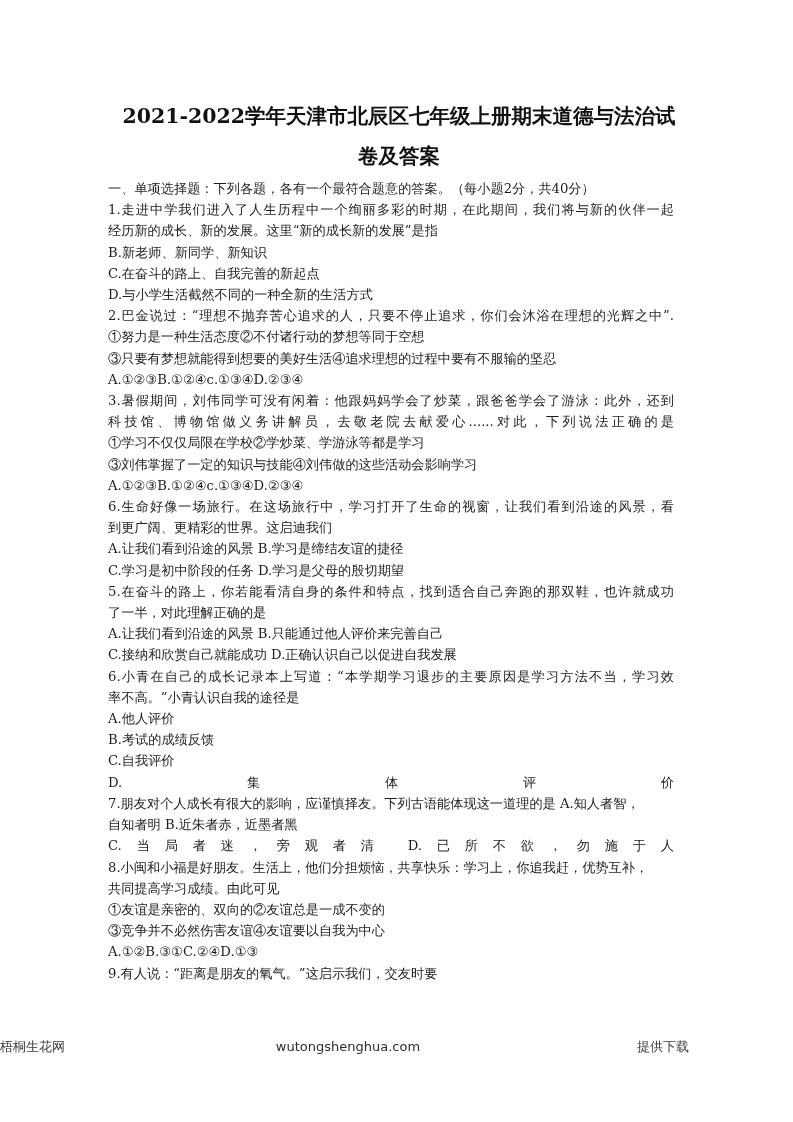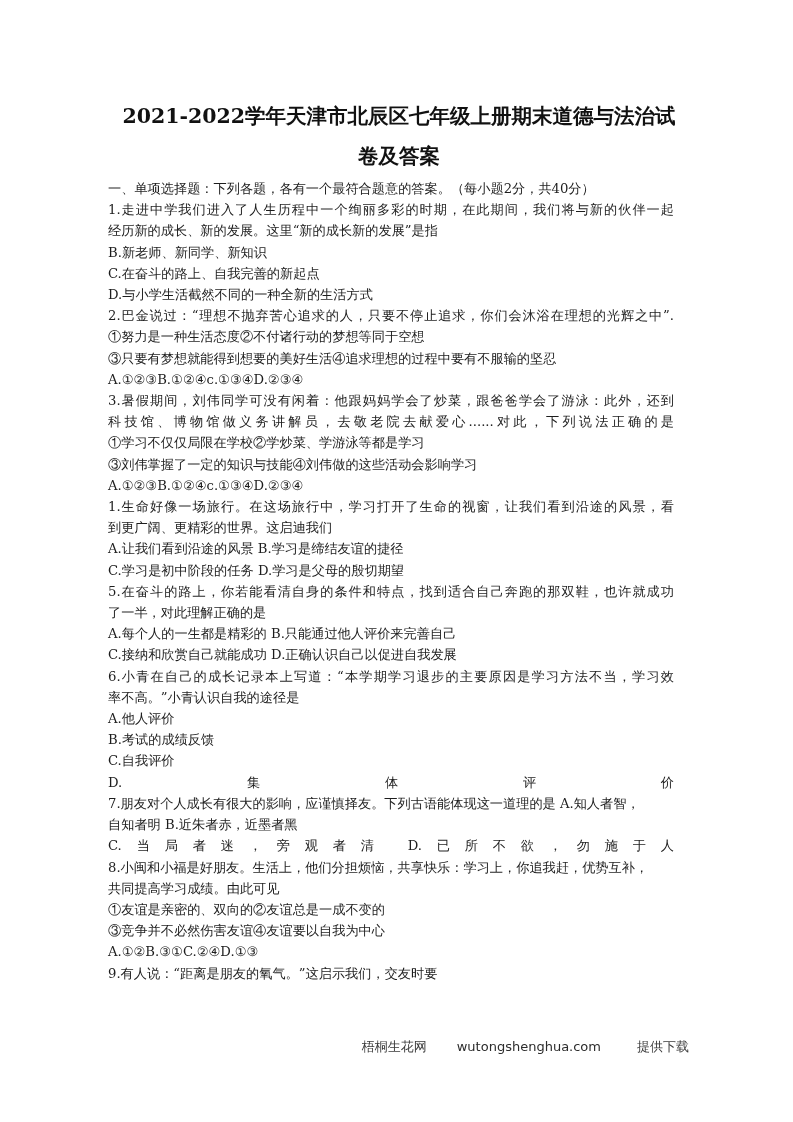--- a/index.html
+++ b/index.html
@@ -113,7 +113,7 @@
       <div class="line">①学习不仅仅局限在学校②学炒菜、学游泳等都是学习</div>
       <div class="line">③刘伟掌握了一定的知识与技能④刘伟做的这些活动会影响学习</div>
       <div class="line">A.①②③B.①②④c.①③④D.②③④</div>
-      <div class="line justify">1.生命好像一场旅行。在这场旅行中，学习打开了生命的视窗，让我们看到沿途的风景，看</div>
+      <div class="line justify">6.生命好像一场旅行。在这场旅行中，学习打开了生命的视窗，让我们看到沿途的风景，看</div>
       <div class="line">到更广阔、更精彩的世界。这启迪我们</div>
       <div class="line">A.让我们看到沿途的风景 B.学习是缔结友谊的捷径</div>
       <div class="line">C.学习是初中阶段的任务 D.学习是父母的殷切期望</div>

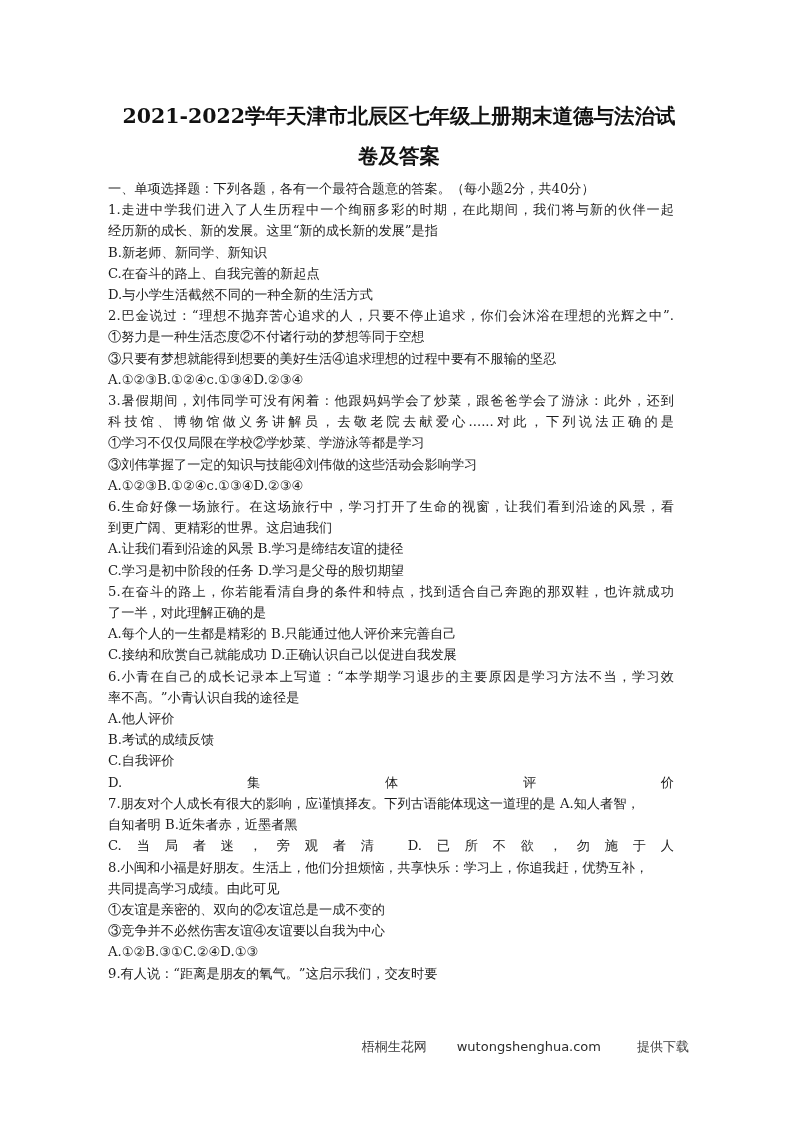--- a/index.html
+++ b/index.html
@@ -119,7 +119,7 @@
       <div class="line">C.学习是初中阶段的任务 D.学习是父母的殷切期望</div>
       <div class="line justify">5.在奋斗的路上，你若能看清自身的条件和特点，找到适合自己奔跑的那双鞋，也许就成功</div>
       <div class="line">了一半，对此理解正确的是</div>
-      <div class="line">A.每个人的一生都是精彩的 B.只能通过他人评价来完善自己</div>
+      <div class="line">A.让我们看到沿途的风景 B.只能通过他人评价来完善自己</div>
       <div class="line">C.接纳和欣赏自己就能成功 D.正确认识自己以促进自我发展</div>
       <div class="line justify">6.小青在自己的成长记录本上写道：“本学期学习退步的主要原因是学习方法不当，学习效</div>
       <div class="line">率不高。”小青认识自我的途径是</div>

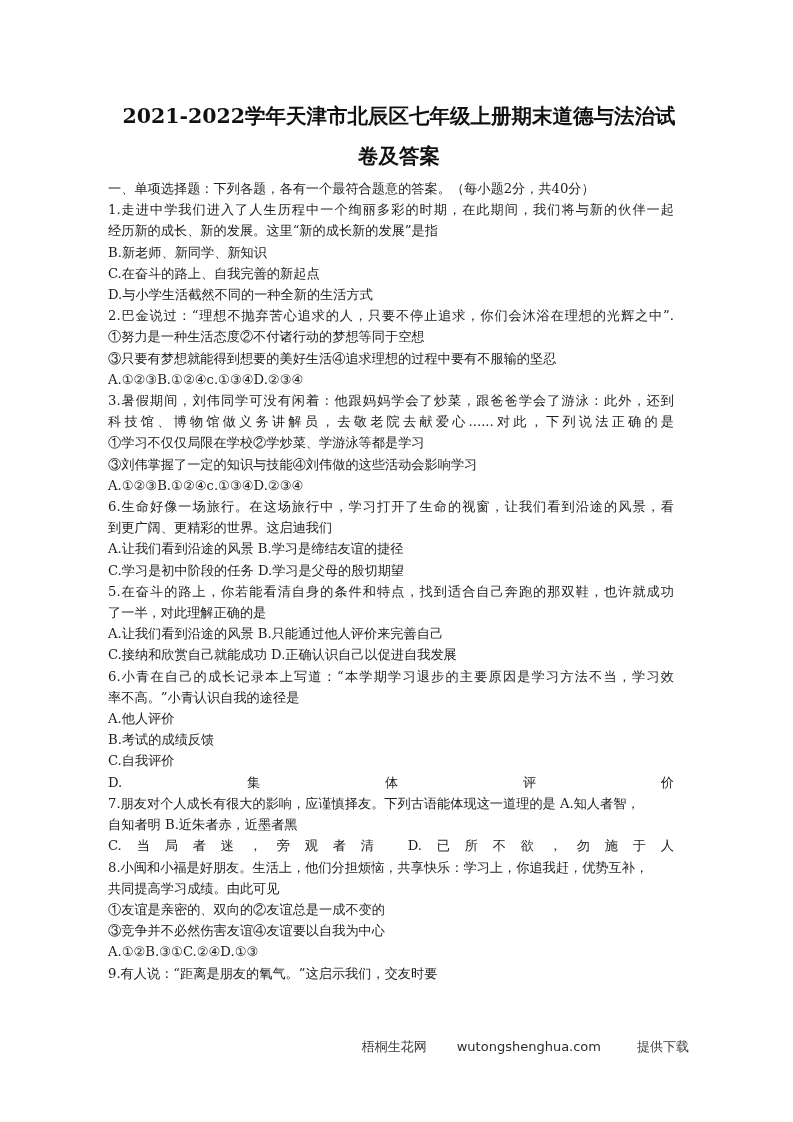--- a/index.html
+++ b/index.html
@@ -68,7 +68,7 @@
     top: 1038px;
     width: 689px;
     display: flex;
-    justify-content: flex-end;
+    justify-content: space-between;
     align-items: baseline;
     gap: 0px;
   }

